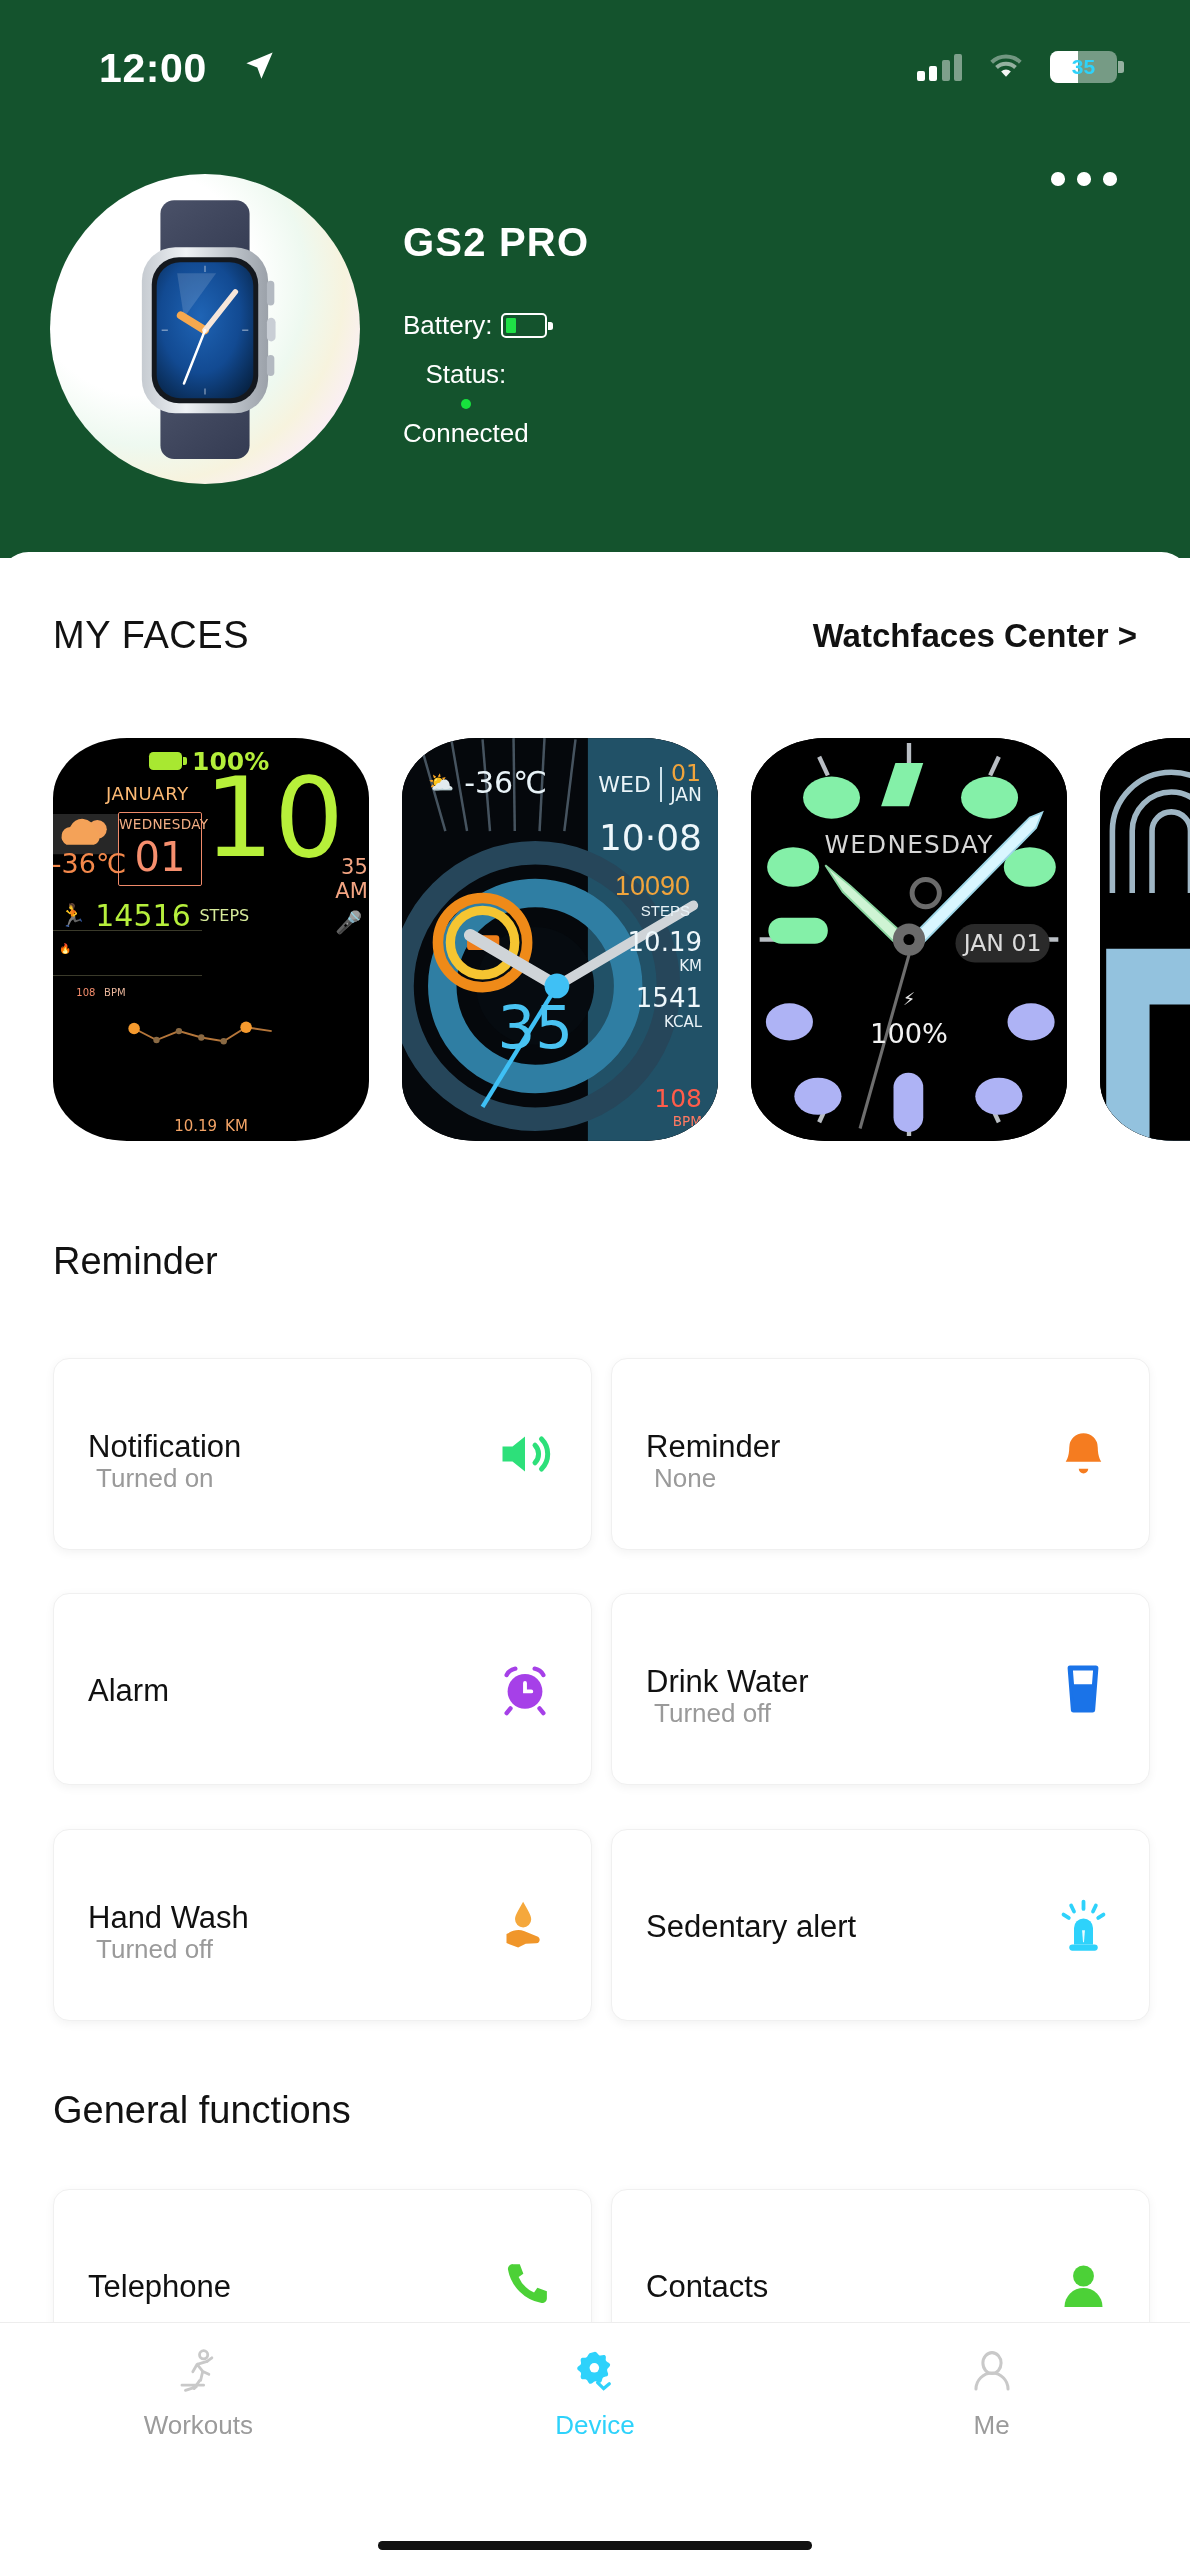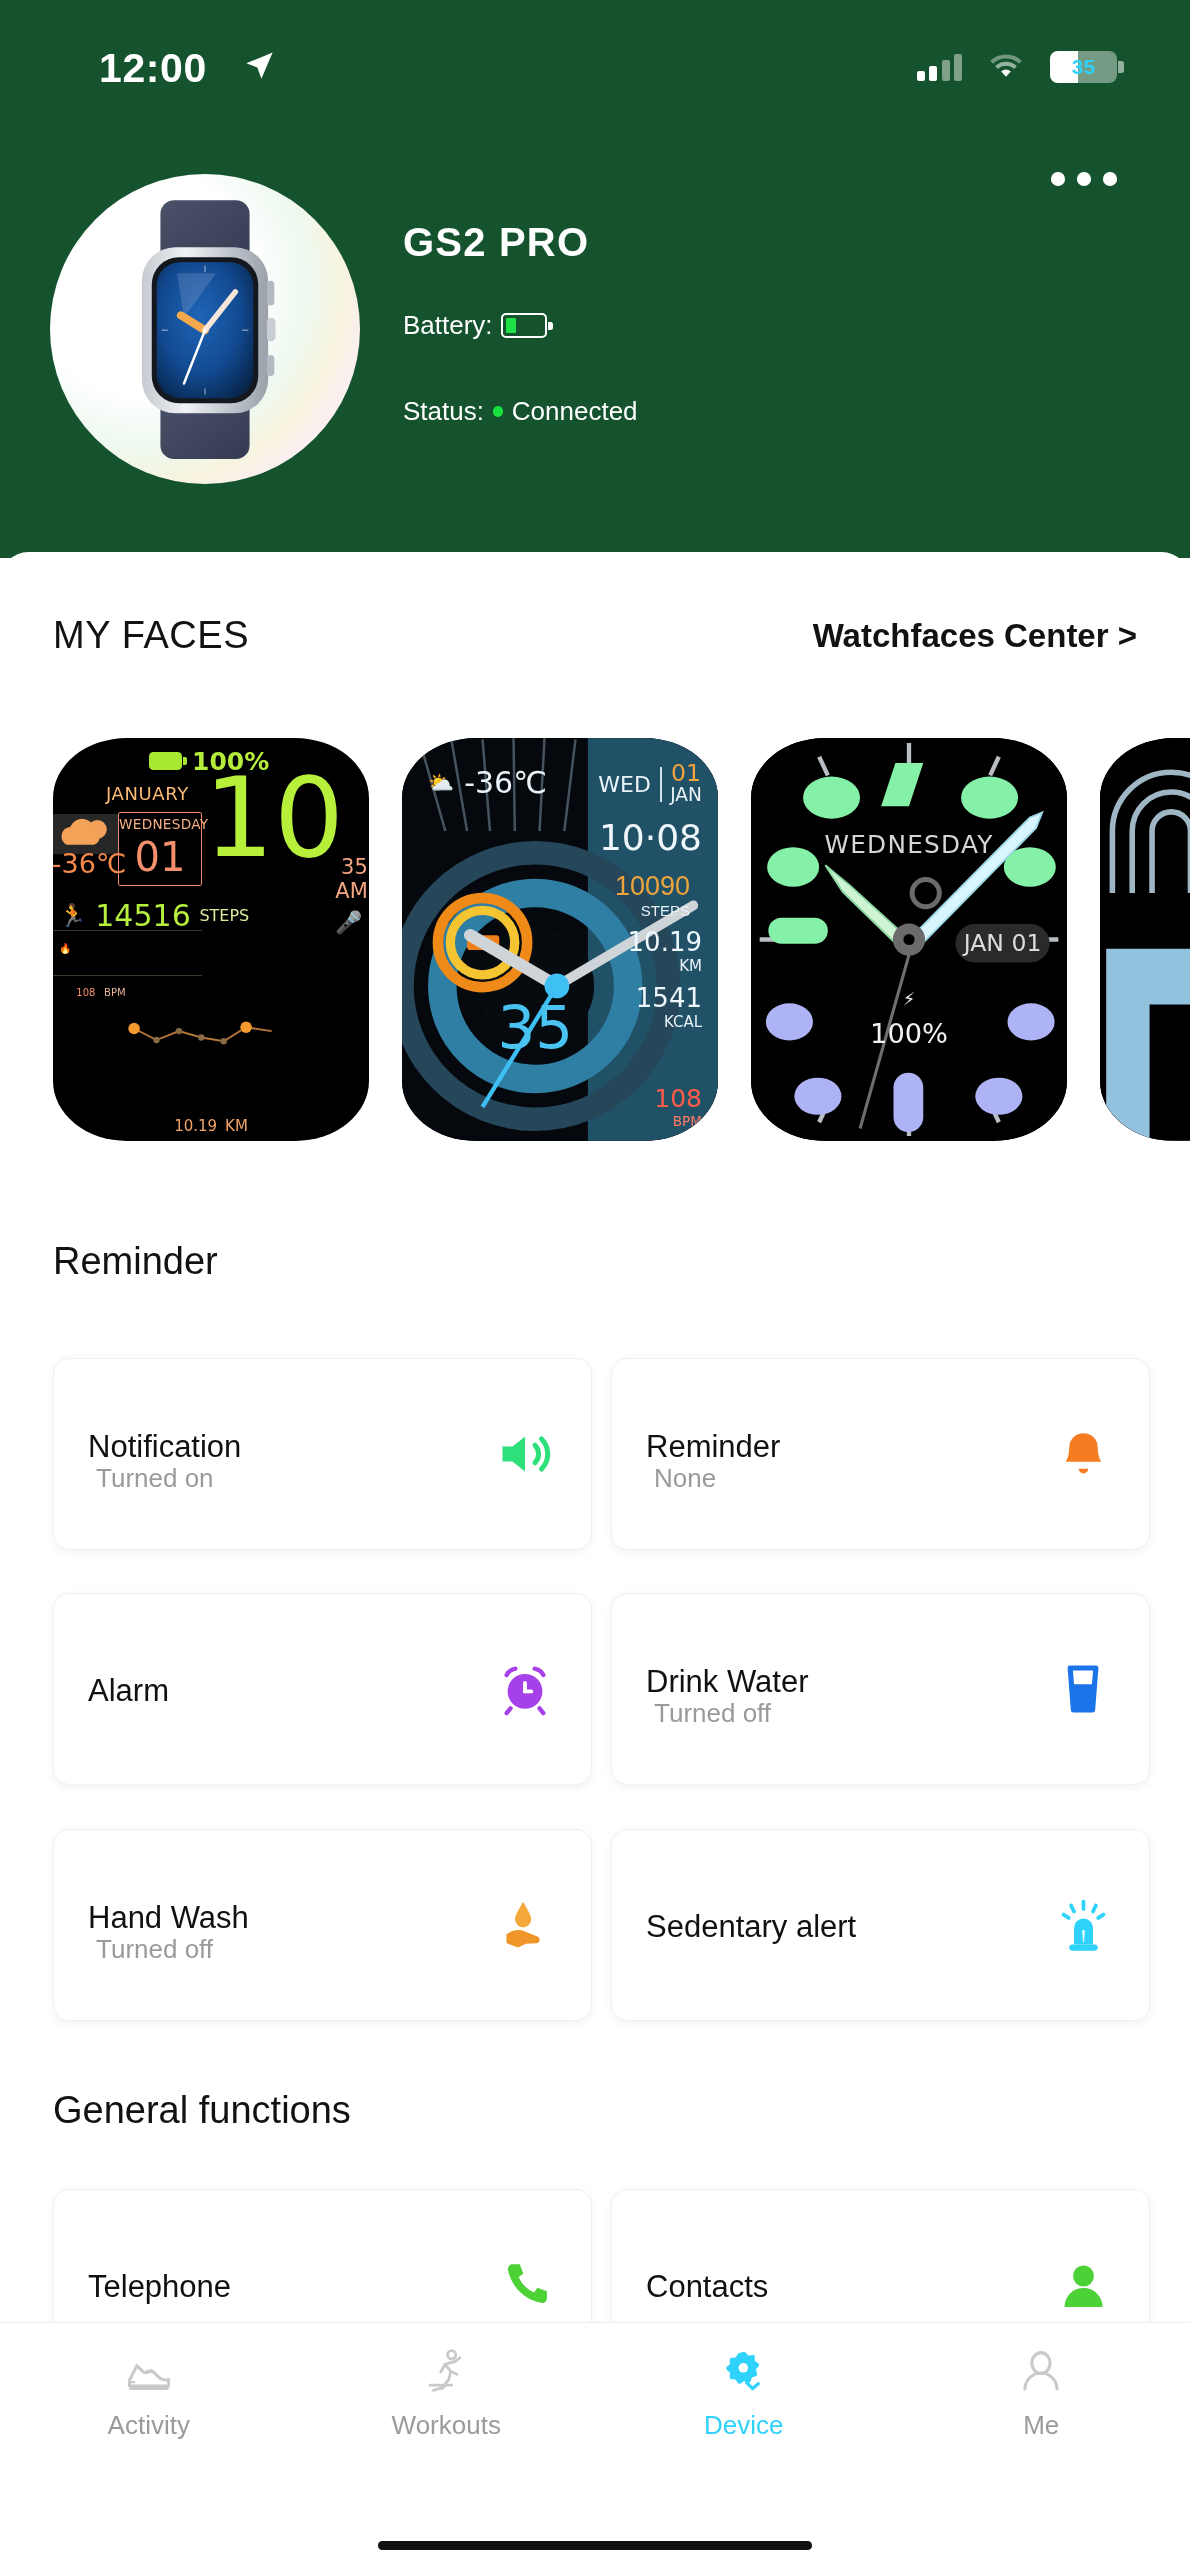--- a/index.html
+++ b/index.html
@@ -72,7 +72,7 @@
     font-size:26px; color:#ffffff; display:flex; align-items:center; gap:8.7px;
   }
   .row-batt { top:310px; }
-  .row-status { top:396px; }
+  .row-status { top:359px;flex-direction:column; }
   .mini-batt {
     position:relative; width:46px; height:25px; border:2.5px solid #fff; border-radius:5px;
     display:flex; align-items:center; padding:3.1px;

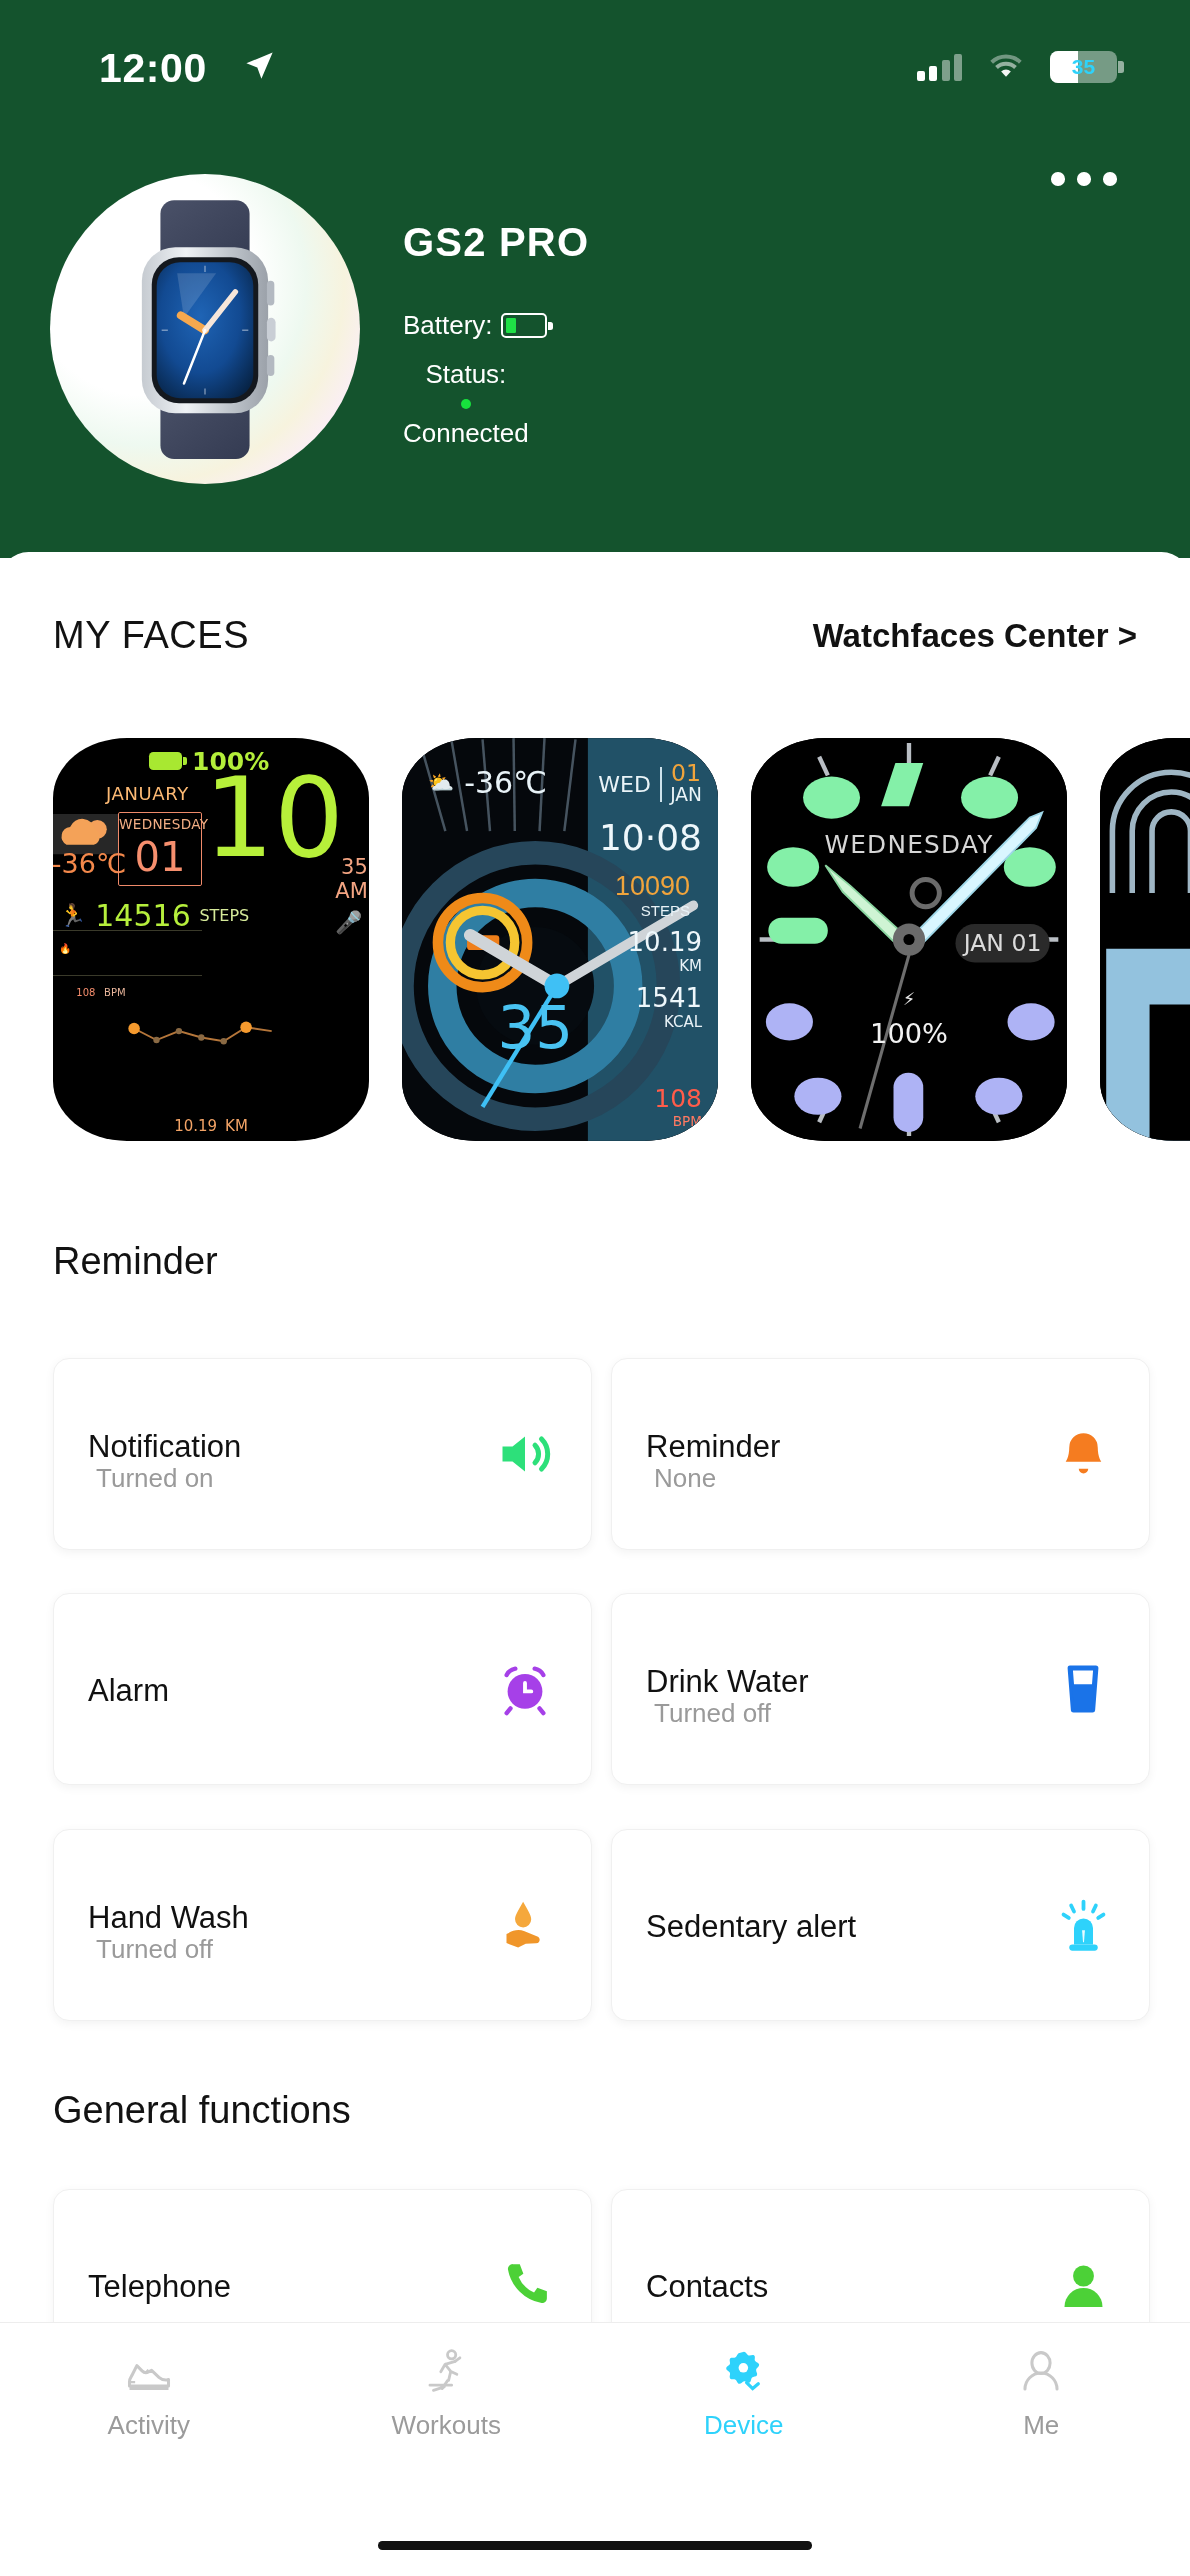--- a/index.html
+++ b/index.html
@@ -546,16 +546,6 @@
 
 <div class="tabbar">
 
-  <div class="tab">
-    <div class="ticon">
-      <svg viewBox="0 0 24 24" width="52" height="52">
-        <path d="M3 16c0-1.6.8-2.2 1.4-3.4l2-4 2.4 2.4c.8.8 2 1 3 .5l1.4-.7 3.4 3.2c1 .9 2.4 1.3 3.7 1.2L21 15v3H3z" fill="none" stroke="#c9c9c9" stroke-width="1.4" stroke-linejoin="round"></path>
-        <path d="M3 19.2h18" stroke="#c9c9c9" stroke-width="1.4"></path>
-        <path d="M3.4 16.2h2.2M9.6 11.3l.6.6M11 10.5l.6.6" stroke="#c9c9c9" stroke-width="1.1"></path>
-      </svg>
-    </div>
-    <div class="tlabel">Activity</div>
-  </div>
 
   <div class="tab">
     <div class="ticon">

